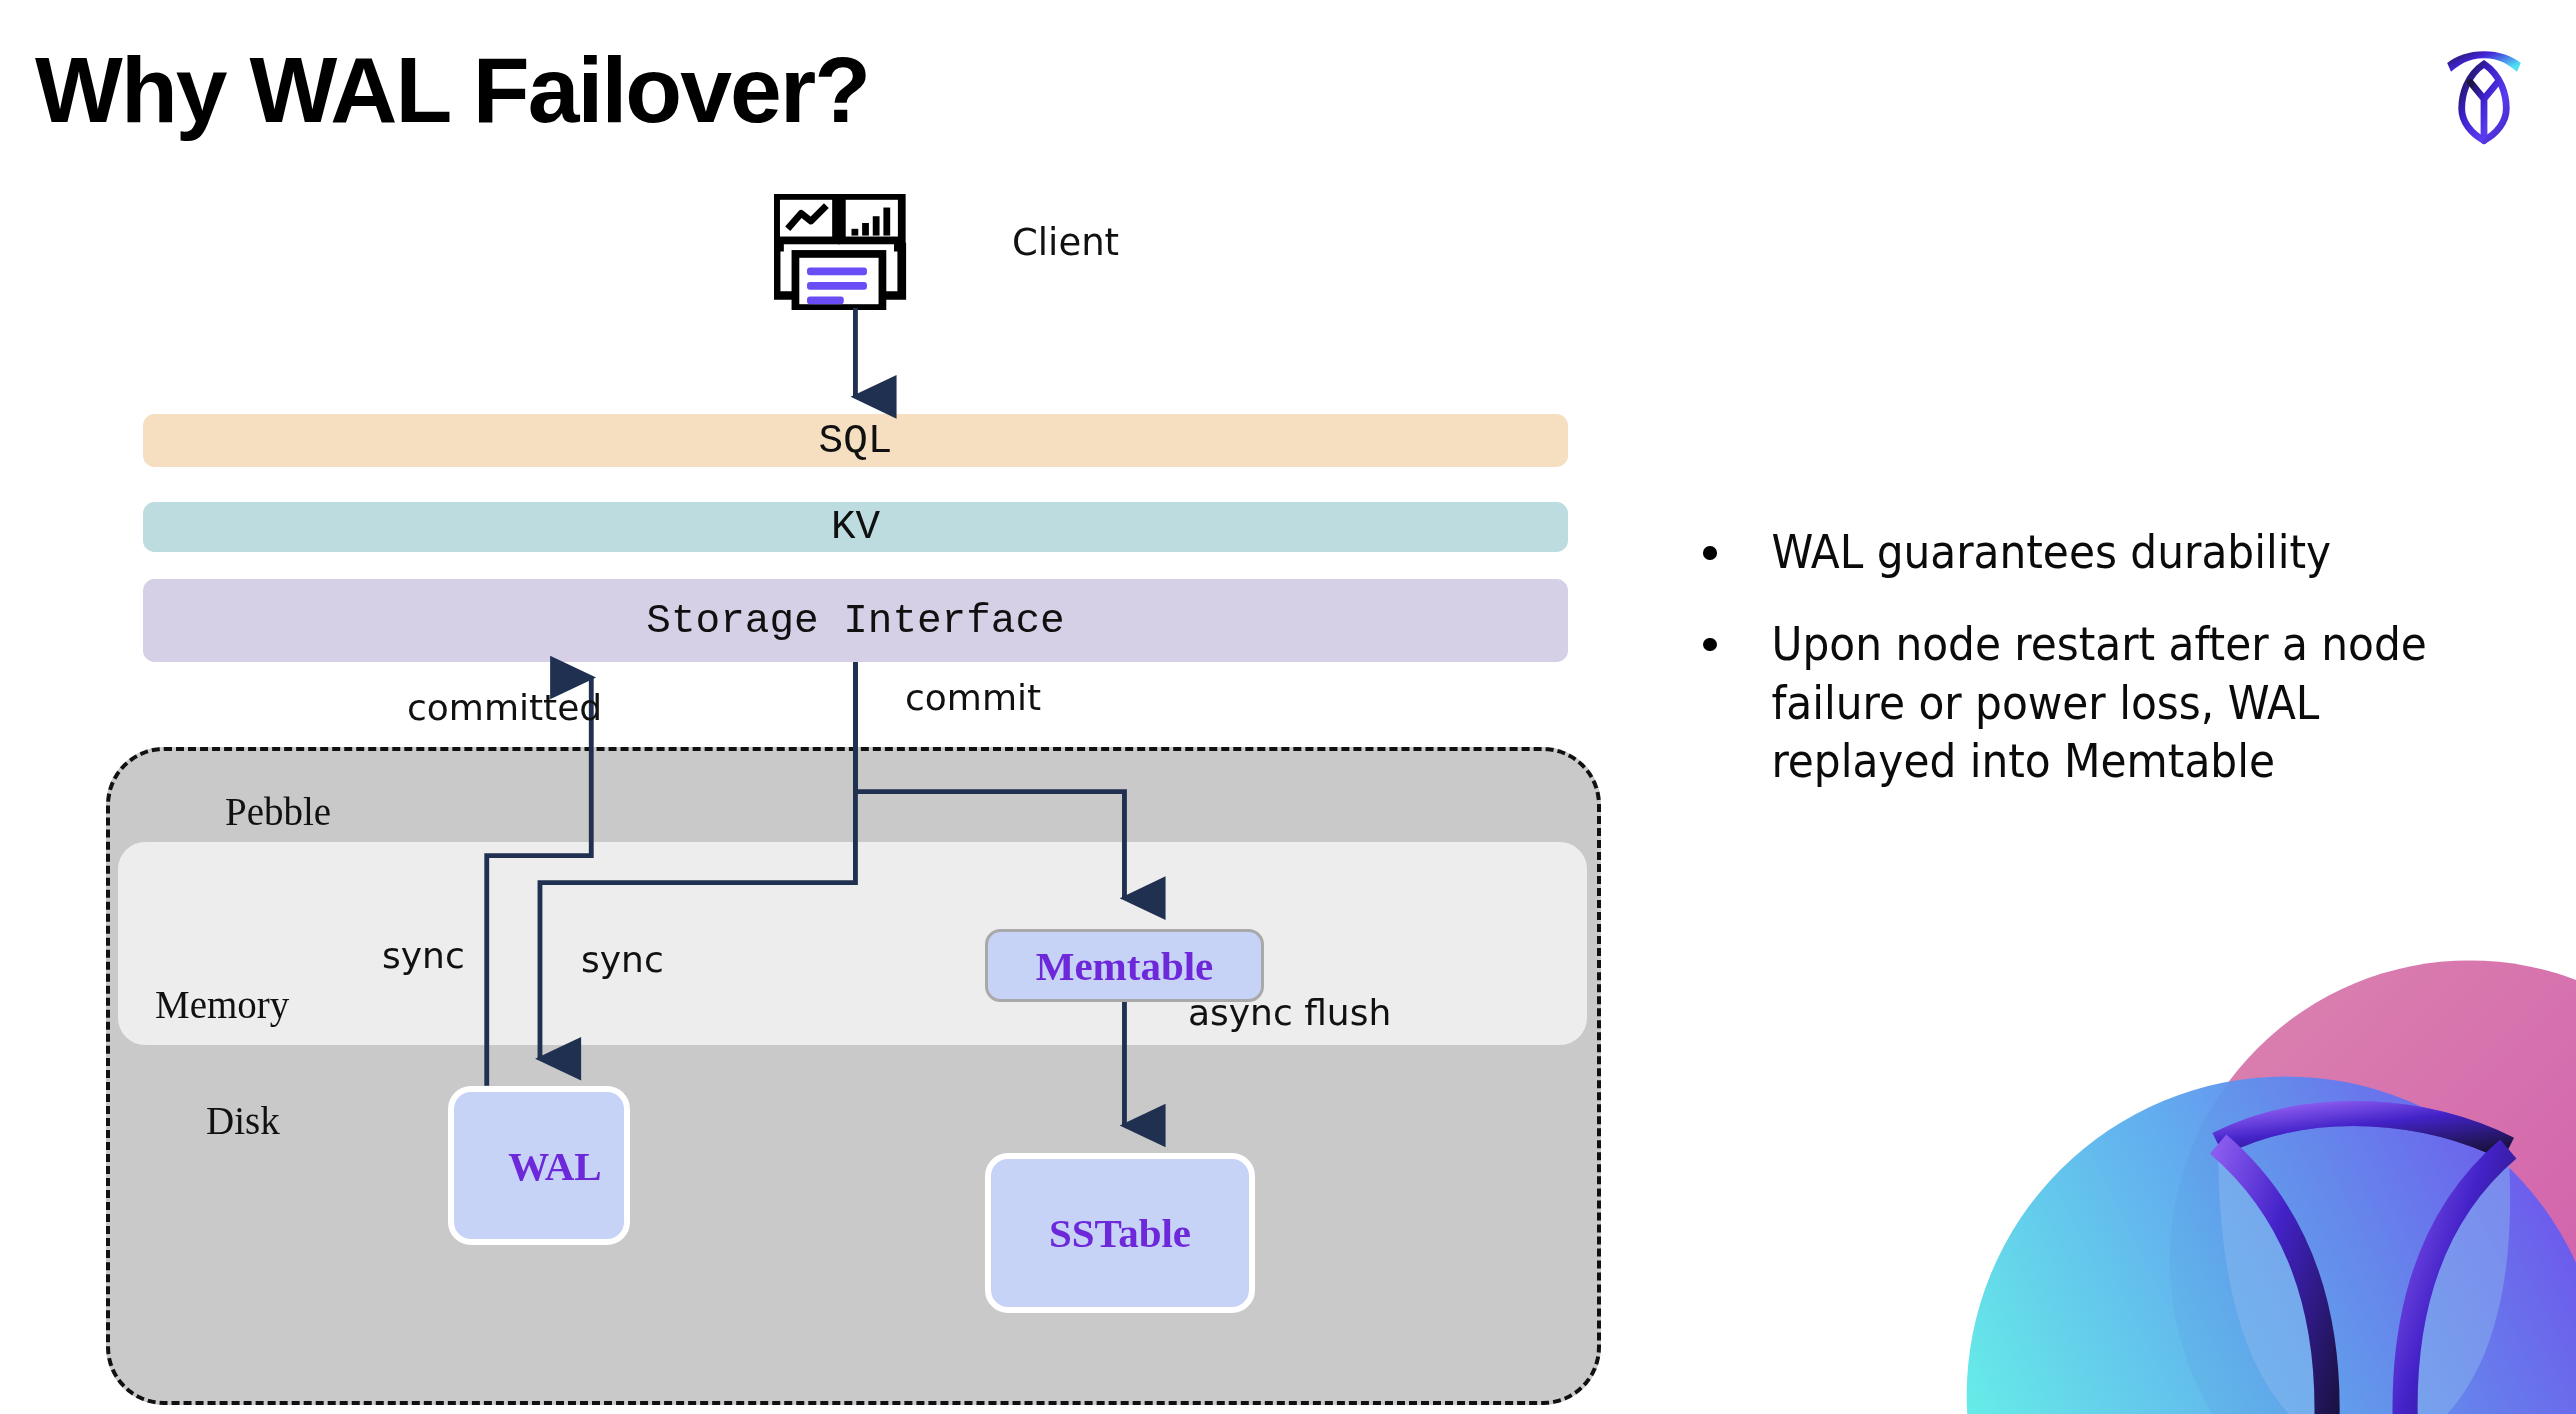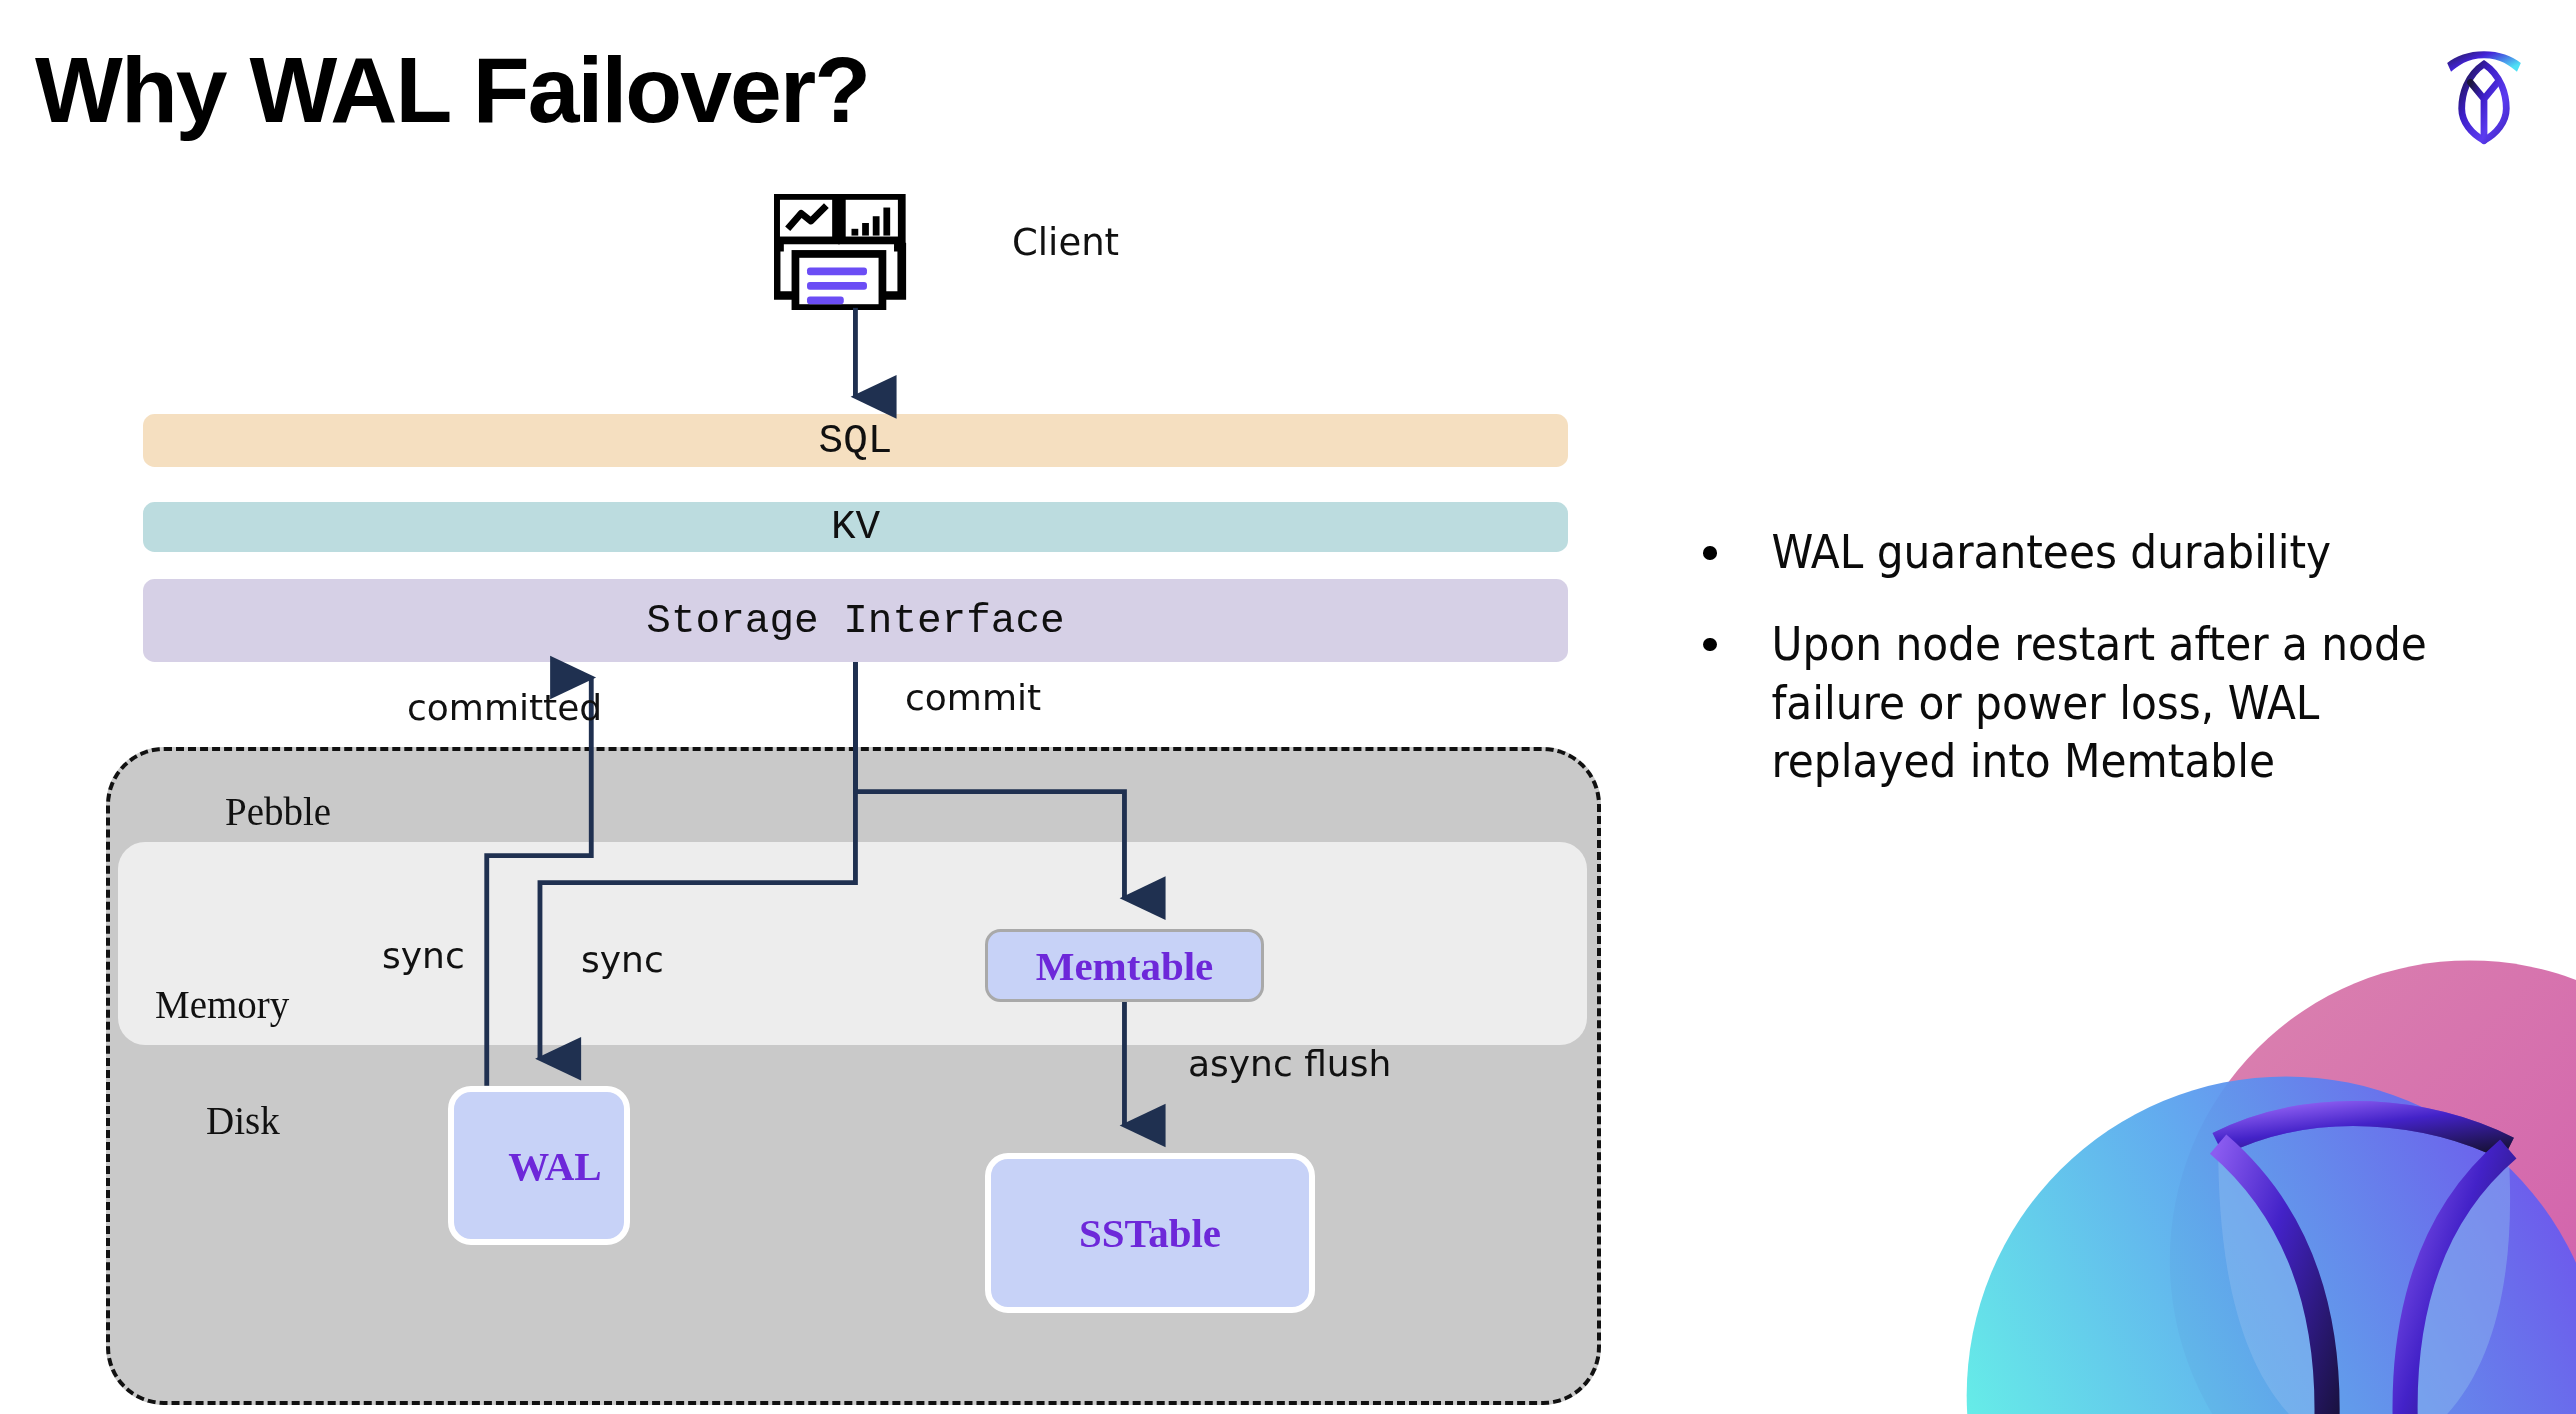--- a/index.html
+++ b/index.html
@@ -127,7 +127,7 @@
   .lbl-commit    { left: 905px; top: 677px; }
   .lbl-sync1     { left: 382px; top: 935px; }
   .lbl-sync2     { left: 581px; top: 939px; }
-  .lbl-flush     { left: 1188px; top: 1043px; }
+  .lbl-flush     { left: 1188px; top: 992px; }
 
   
   .node {

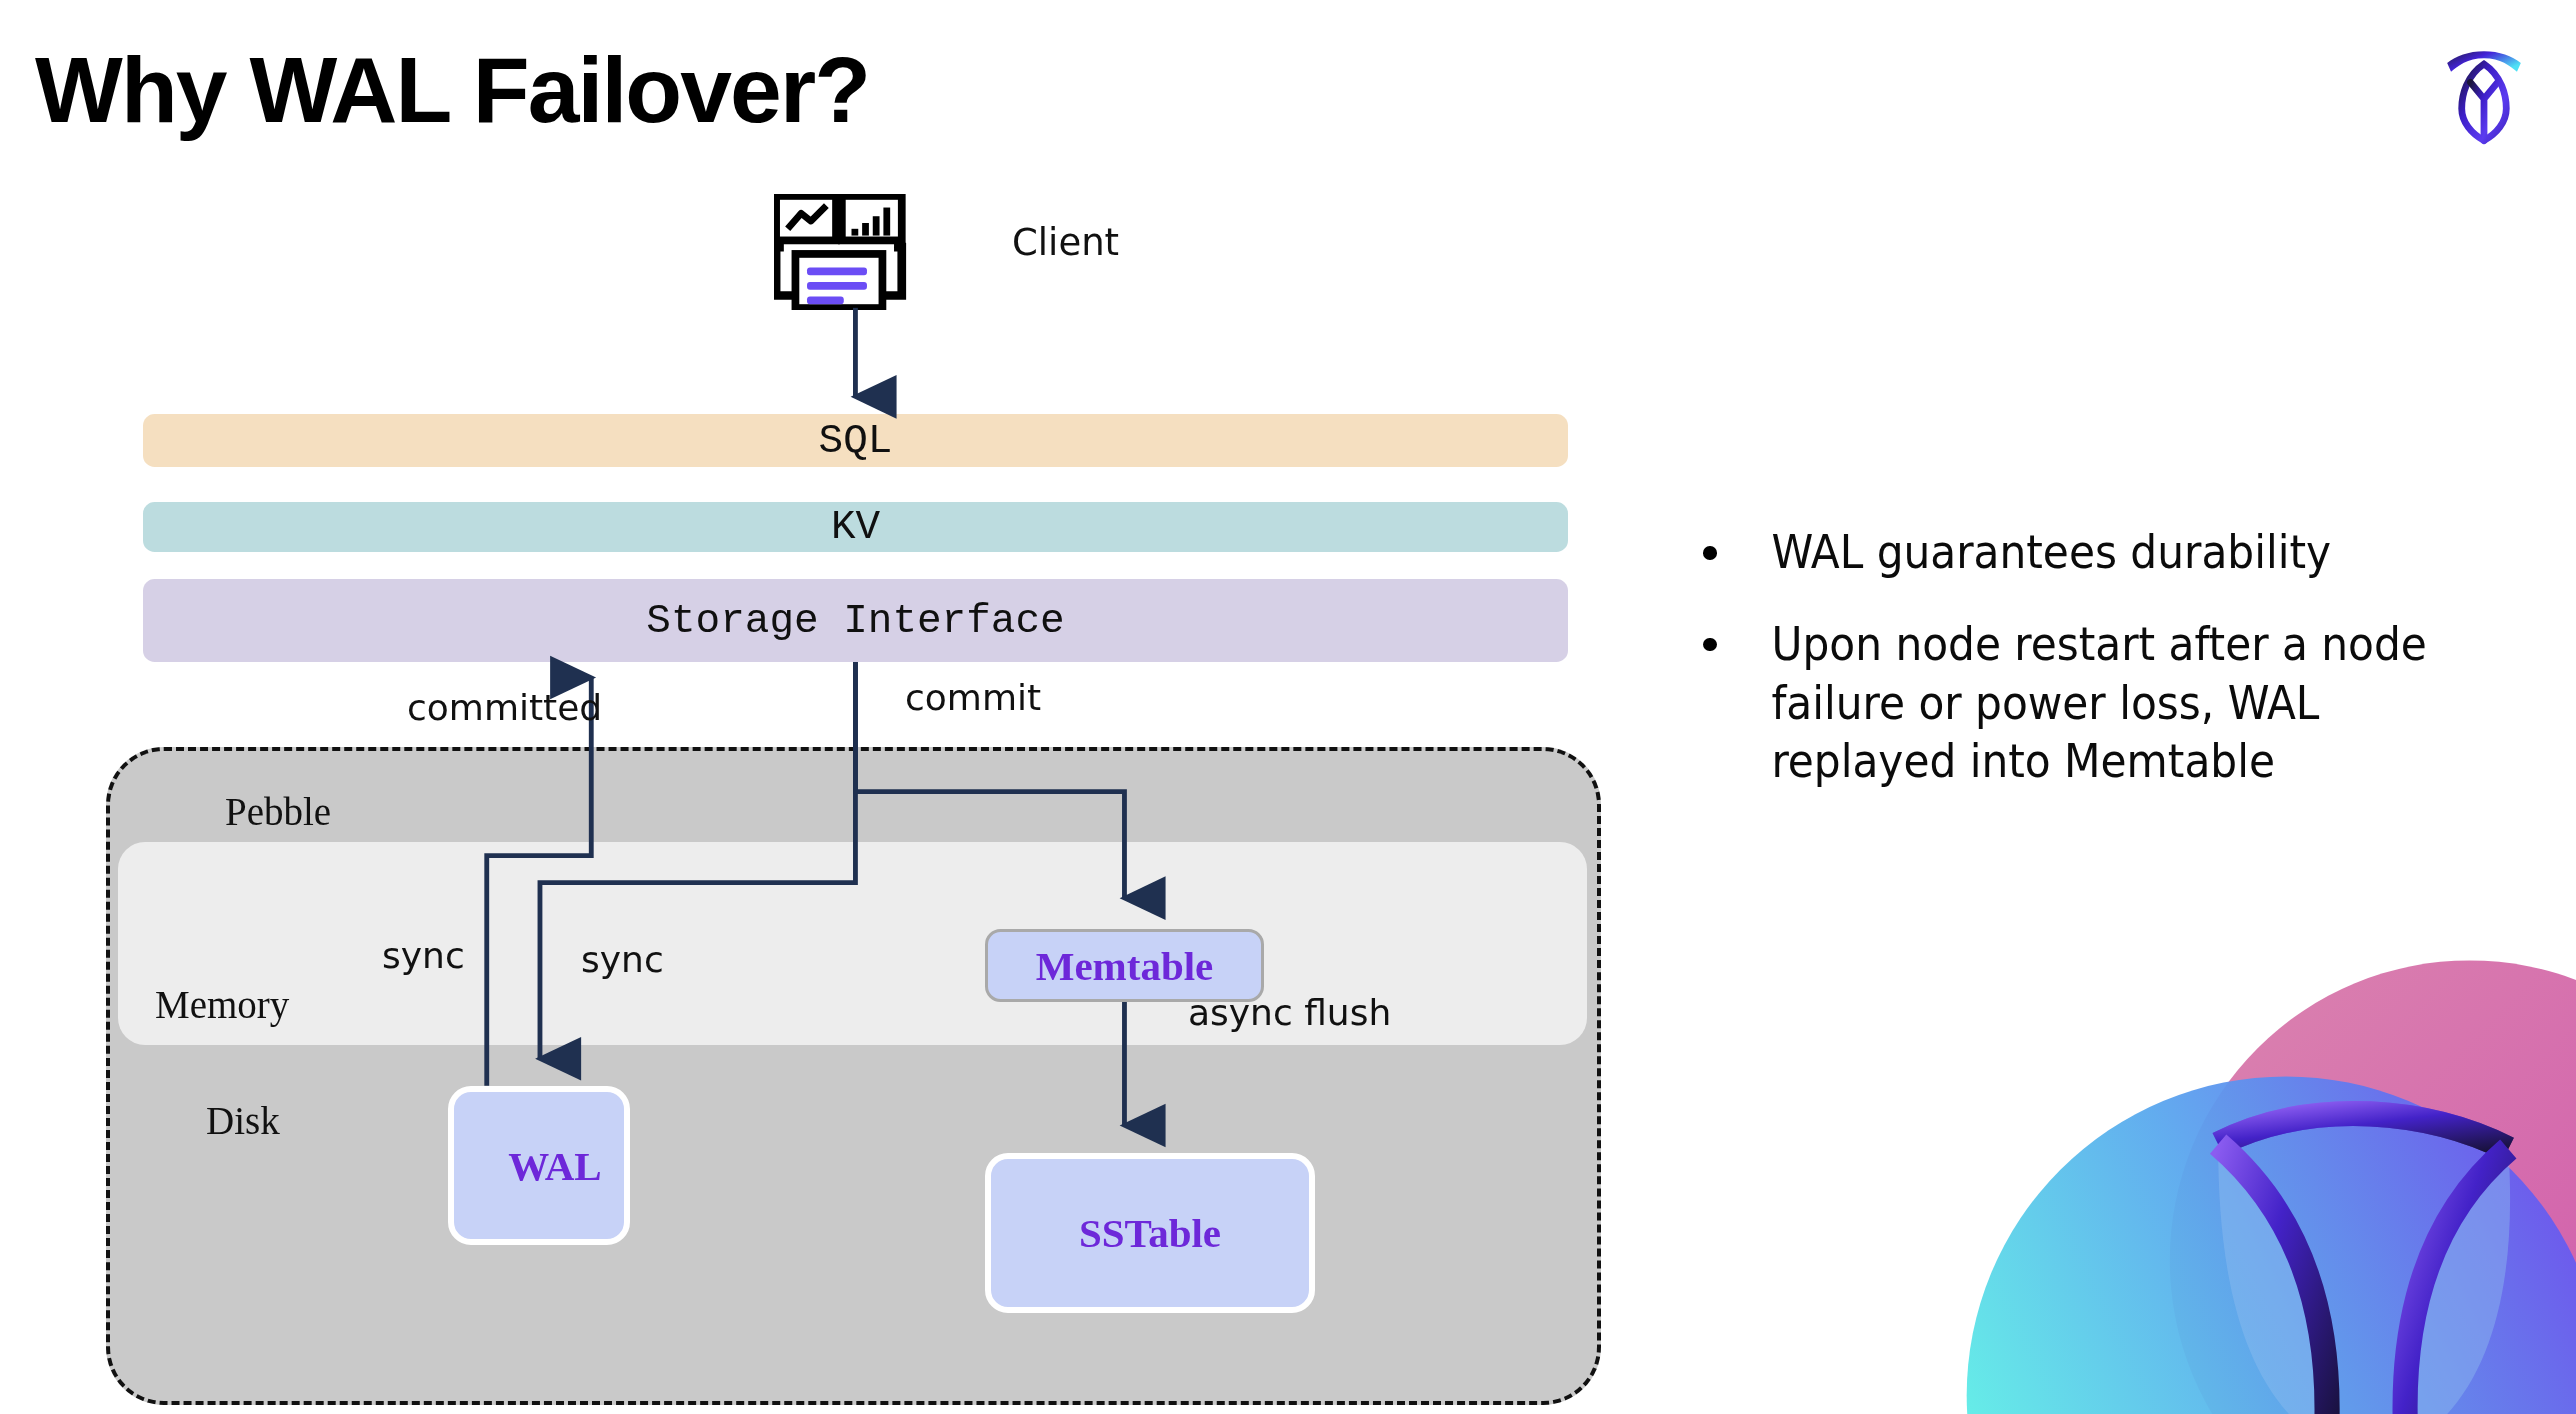--- a/index.html
+++ b/index.html
@@ -157,7 +157,7 @@
   }
   .node-sstable {
     left: 985px; top: 1153px;
-    width: 330px; height: 160px;
+    width: 270px; height: 160px;
     border: 6.8px solid #ffffff;
     border-radius: 23px;
     justify-content: center;

